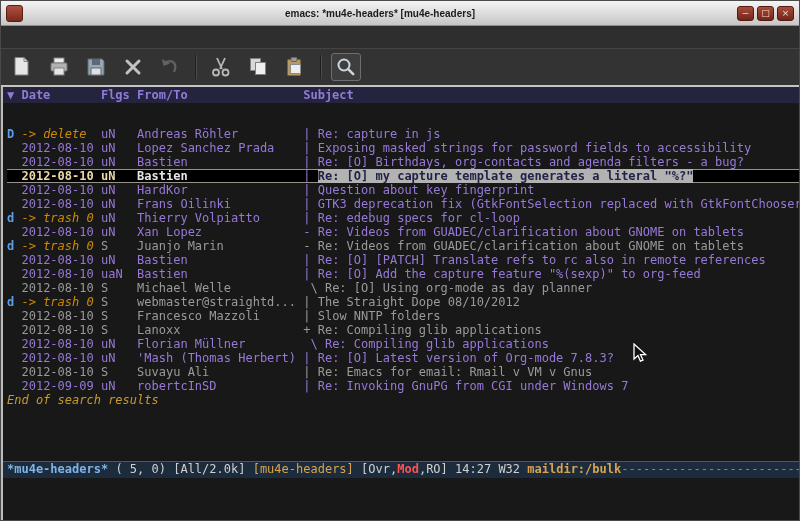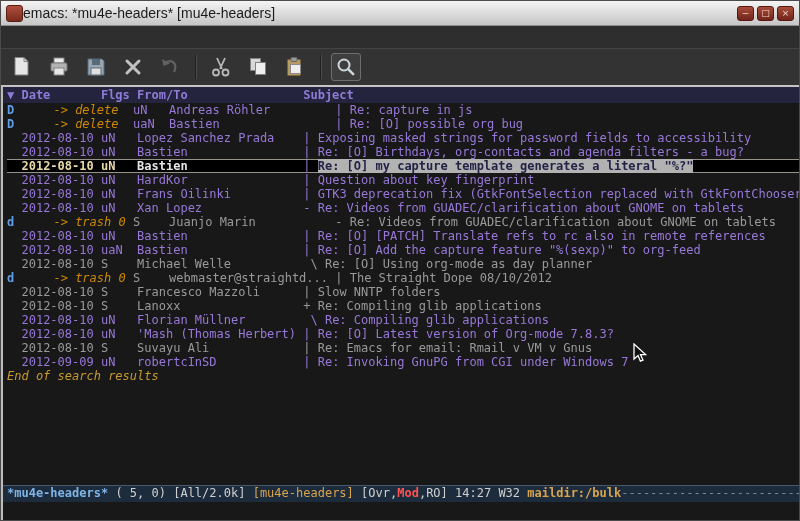--- a/index.html
+++ b/index.html
@@ -13,8 +13,8 @@
     border-bottom:1px solid #8e8e8e;display:flex;align-items:center;padding:0 5px;}
   .title-icon{flex:none;width:15px;height:15px;border-radius:3px;
     background:linear-gradient(#b05040,#7a2a1e);border:1px solid #5a1d12;}
-  .title-text{flex:1;font-family:"Liberation Sans",sans-serif;
-    font-size:14px;font-weight:normal;color:#1b1b1b;white-space:nowrap;overflow:hidden;}
+  .title-text{flex:1;text-align:center;font-family:"Liberation Sans",sans-serif;
+    font-size:10px;font-weight:bold;color:#1b1b1b;white-space:nowrap;overflow:hidden;}
   .win-buttons{flex:none;display:flex;gap:3px;}
   .win-btn{width:17px;height:15px;border-radius:3px;box-sizing:border-box;
     background:linear-gradient(#a84c3a,#73251a);border:1px solid #54180e;

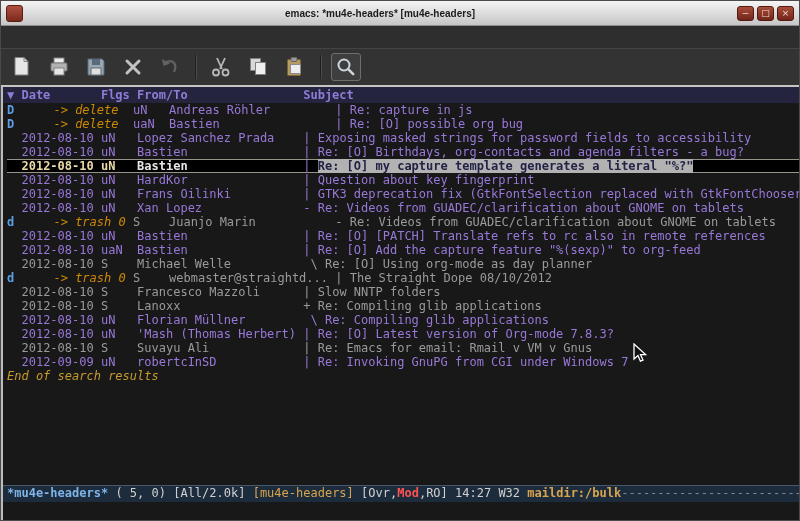--- a/index.html
+++ b/index.html
@@ -33,7 +33,7 @@
   .tool-btn.active{border:1px solid #6e6e6e;background:#3e3e3e;box-sizing:border-box;}
   .tool-sep{width:1px;height:24px;background:#1f1f1f;box-shadow:1px 0 0 #4c4c4c;margin:0 3px;}
   
-  .frame-body{flex:1;display:flex;flex-direction:column;border-left:2px solid #bcbcbc;min-height:0;}
+  .frame-body{flex:1;display:flex;flex-direction:column;border-left:2px solid #bcbcbc;min-height:0;gap:24px;}
   
   .header-line{flex:none;height:16px;background:#24243e;color:var(--header-fg,#8f7cd8);
     font-size:12px;line-height:16px;white-space:pre;padding-left:4px;font-weight:bold;}

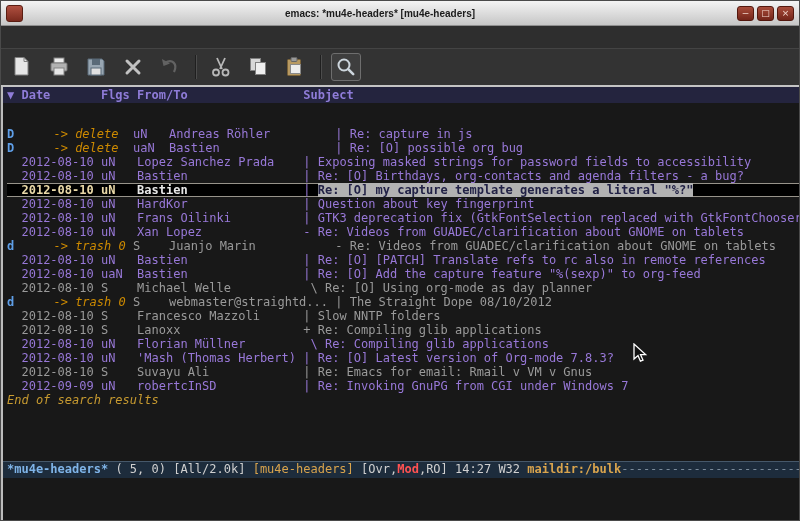--- a/index.html
+++ b/index.html
@@ -43,7 +43,7 @@
   .row-unread{color:var(--unread,#9878d8);}
   .row-seen{color:var(--seen,#9a9a9a);}
   .row .c-mark{color:var(--mark-char,#5f9fe8);font-weight:bold;}
-  .row .mark-target{color:var(--mark-target,#cd8a00);font-style:italic;margin-left:32px;}
+  .row .mark-target{color:var(--mark-target,#cd8a00);font-style:italic;}
   .row-current{background:#000000;box-sizing:border-box;line-height:12px;
     border-top:1px solid #97938a;border-bottom:1px solid #97938a;}
   .row-current .c-date,.row-current .c-flags{color:var(--current-date,#ead9a8);font-weight:bold;}

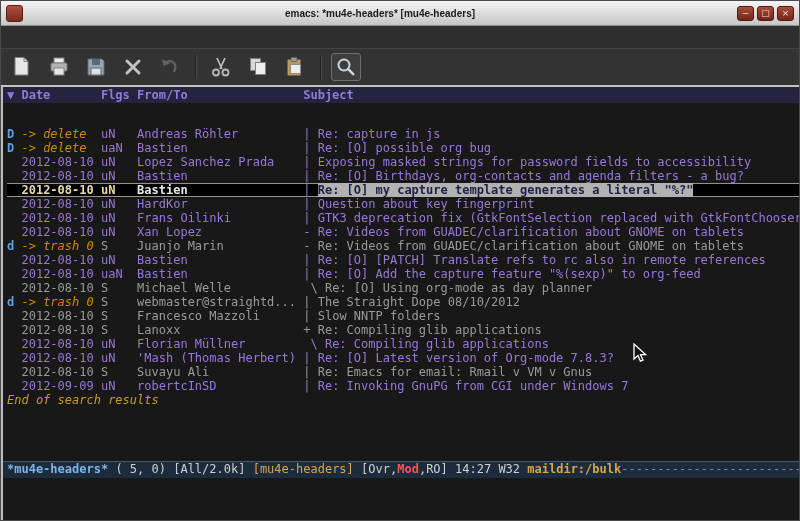--- a/index.html
+++ b/index.html
@@ -158,7 +158,6 @@
     <div class="buffer">
       <div>
           <div class="row row-unread"><span class="c-mark">D </span><span class="c-date mark-target">-&gt; delete  </span><span class="c-flags">uN   </span><span class="c-from">Andreas Röhler         </span><span class="c-sep">|</span> <span class="c-subject">Re: capture in js</span></div>
-          <div class="row row-unread"><span class="c-mark">D </span><span class="c-date mark-target">-&gt; delete  </span><span class="c-flags">uaN  </span><span class="c-from">Bastien                </span><span class="c-sep">|</span> <span class="c-subject">Re: [O] possible org bug</span></div>
           <div class="row row-unread"><span class="c-mark">  </span><span class="c-date">2012-08-10 </span><span class="c-flags">uN   </span><span class="c-from">Lopez Sanchez Prada    </span><span class="c-sep">|</span> <span class="c-subject">Exposing masked strings for password fields to accessibility</span></div>
           <div class="row row-unread"><span class="c-mark">  </span><span class="c-date">2012-08-10 </span><span class="c-flags">uN   </span><span class="c-from">Bastien                </span><span class="c-sep">|</span> <span class="c-subject">Re: [O] Birthdays, org-contacts and agenda filters - a bug?</span></div>
           <div class="row row-current"><span class="c-mark">  </span><span class="c-date">2012-08-10 </span><span class="c-flags">uN   </span><span class="c-from">Bastien                </span><span class="c-sep">|</span> <span class="c-subject">Re: [O] my capture template generates a literal "%?"</span></div>

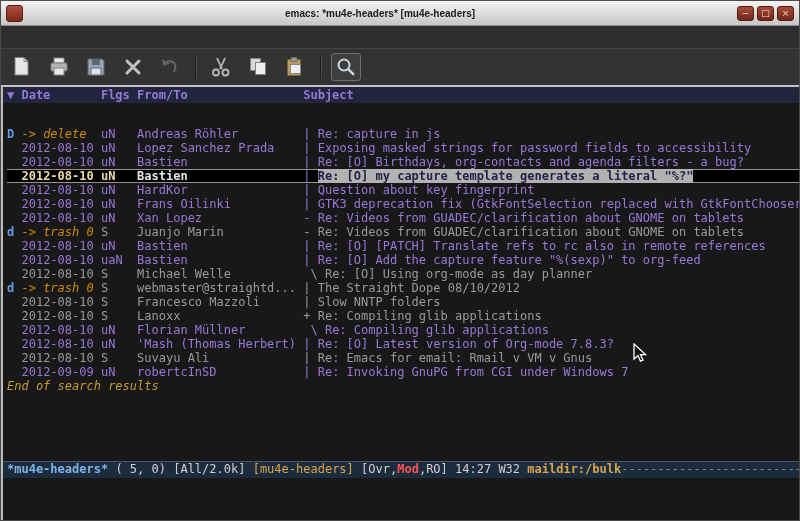--- a/index.html
+++ b/index.html
@@ -163,6 +163,7 @@
           <div class="row row-current"><span class="c-mark">  </span><span class="c-date">2012-08-10 </span><span class="c-flags">uN   </span><span class="c-from">Bastien                </span><span class="c-sep">|</span> <span class="c-subject">Re: [O] my capture template generates a literal "%?"</span></div>
           <div class="row row-unread"><span class="c-mark">  </span><span class="c-date">2012-08-10 </span><span class="c-flags">uN   </span><span class="c-from">HardKor                </span><span class="c-sep">|</span> <span class="c-subject">Question about key fingerprint</span></div>
           <div class="row row-unread"><span class="c-mark">  </span><span class="c-date">2012-08-10 </span><span class="c-flags">uN   </span><span class="c-from">Frans Oilinki          </span><span class="c-sep">|</span> <span class="c-subject">GTK3 deprecation fix (GtkFontSelection replaced with GtkFontChooser)</span></div>
+          <div class="row row-unread"><span class="c-mark">d </span><span class="c-date mark-target">-&gt; trash 0 </span><span class="c-flags">uN   </span><span class="c-from">Thierry Volpiatto      </span><span class="c-sep">|</span> <span class="c-subject">Re: edebug specs for cl-loop</span></div>
           <div class="row row-unread"><span class="c-mark">  </span><span class="c-date">2012-08-10 </span><span class="c-flags">uN   </span><span class="c-from">Xan Lopez              </span><span class="c-sep">-</span> <span class="c-subject">Re: Videos from GUADEC/clarification about GNOME on tablets</span></div>
           <div class="row row-seen"><span class="c-mark">d </span><span class="c-date mark-target">-&gt; trash 0 </span><span class="c-flags">S    </span><span class="c-from">Juanjo Marin           </span><span class="c-sep">-</span> <span class="c-subject">Re: Videos from GUADEC/clarification about GNOME on tablets</span></div>
           <div class="row row-unread"><span class="c-mark">  </span><span class="c-date">2012-08-10 </span><span class="c-flags">uN   </span><span class="c-from">Bastien                </span><span class="c-sep">|</span> <span class="c-subject">Re: [O] [PATCH] Translate refs to rc also in remote references</span></div>

